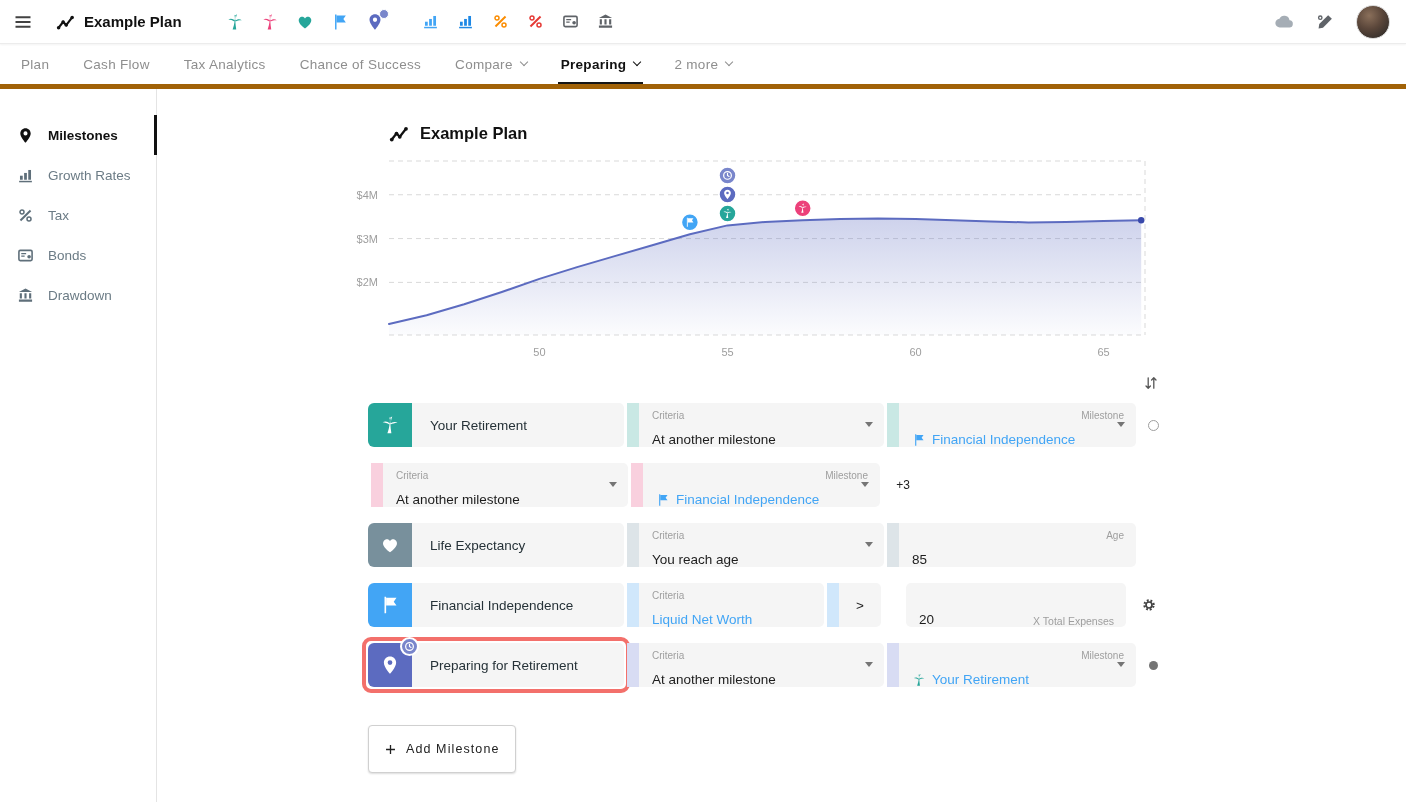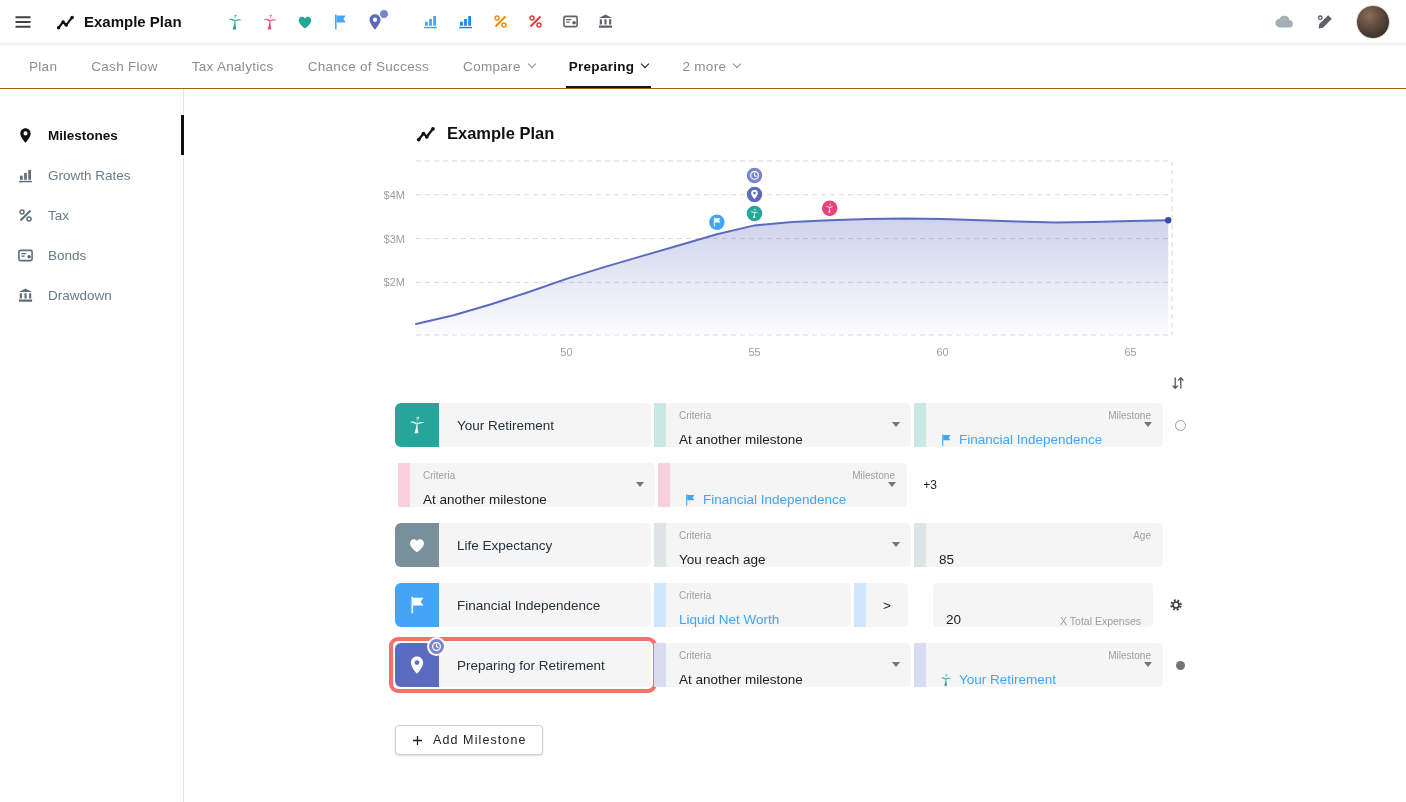--- a/index.html
+++ b/index.html
@@ -24,7 +24,7 @@
             border: 1px solid #d9d9d9; }
 
   
-  .tabsbar { height: 45px; display: flex; align-items: stretch; padding-left: 12px; border-bottom: 1px solid #a16207; background: #fff; }
+  .tabsbar { height: 45px; display: flex; align-items: stretch; padding-left: 4px; border-bottom: 5px solid #a16207; background: #fff; }
   .tab { position: relative; display: flex; align-items: center; padding: 0 17px; font-size: 13.5px;
          letter-spacing: .3px; color: #8e8e8e; cursor: pointer; white-space: nowrap; }
   .tab .chev { display: inline-block; width: 6px; height: 6px; border-right: 1.5px solid currentColor;

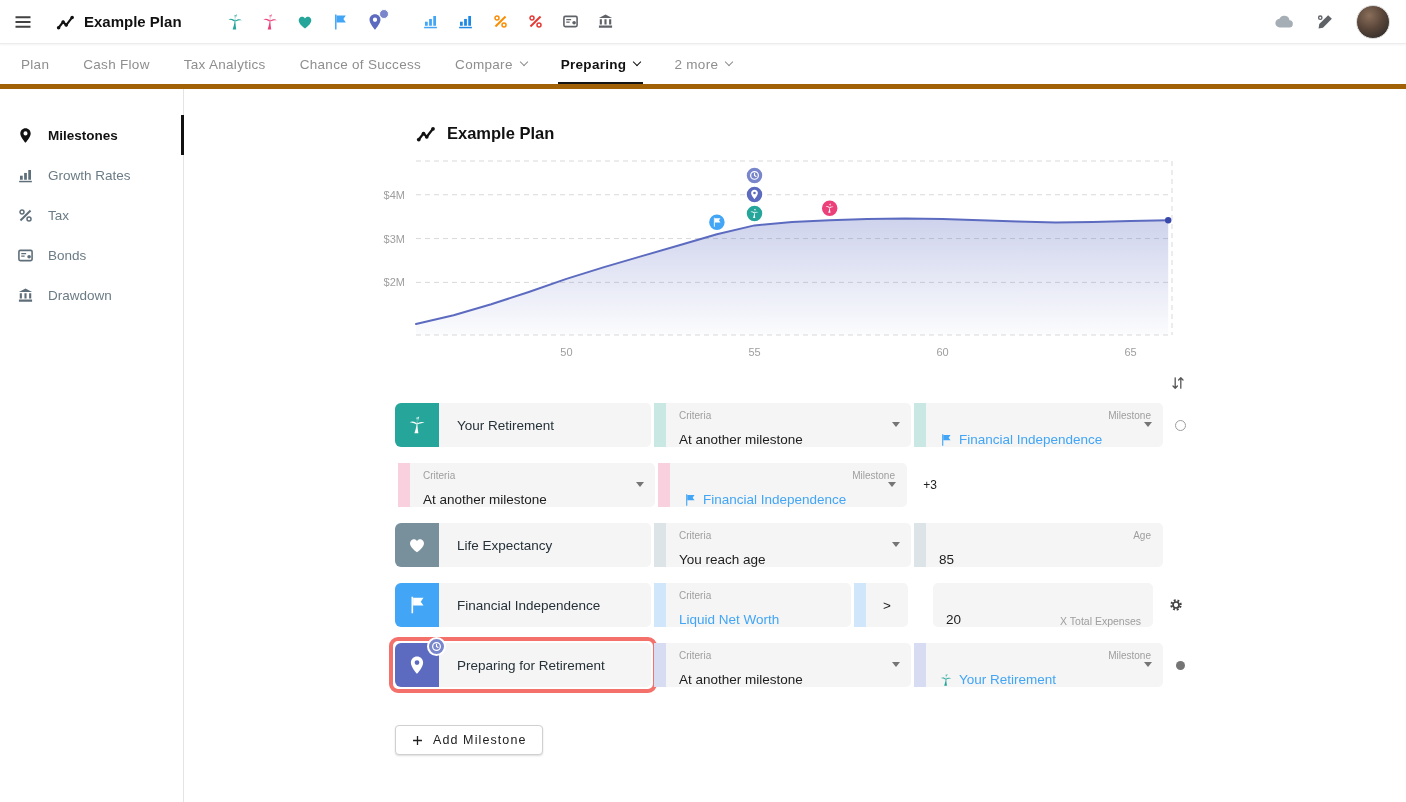--- a/index.html
+++ b/index.html
@@ -34,7 +34,7 @@
 
   
   .layout { display: flex; height: 713px; }
-  .sidebar { width: 184px; flex-shrink: 0; border-right: 1px solid #e4e4e4; padding-top: 26px; background: #fff; }
+  .sidebar { width: 157px; flex-shrink: 0; border-right: 1px solid #e4e4e4; padding-top: 26px; background: #fff; }
   .side-item { height: 40px; display: flex; align-items: center; gap: 14px; padding-left: 17px;
                font-size: 13.5px; color: #6b7b85; cursor: pointer; position: relative; }
   .side-item svg { color: #5f6f7a; flex-shrink: 0; }

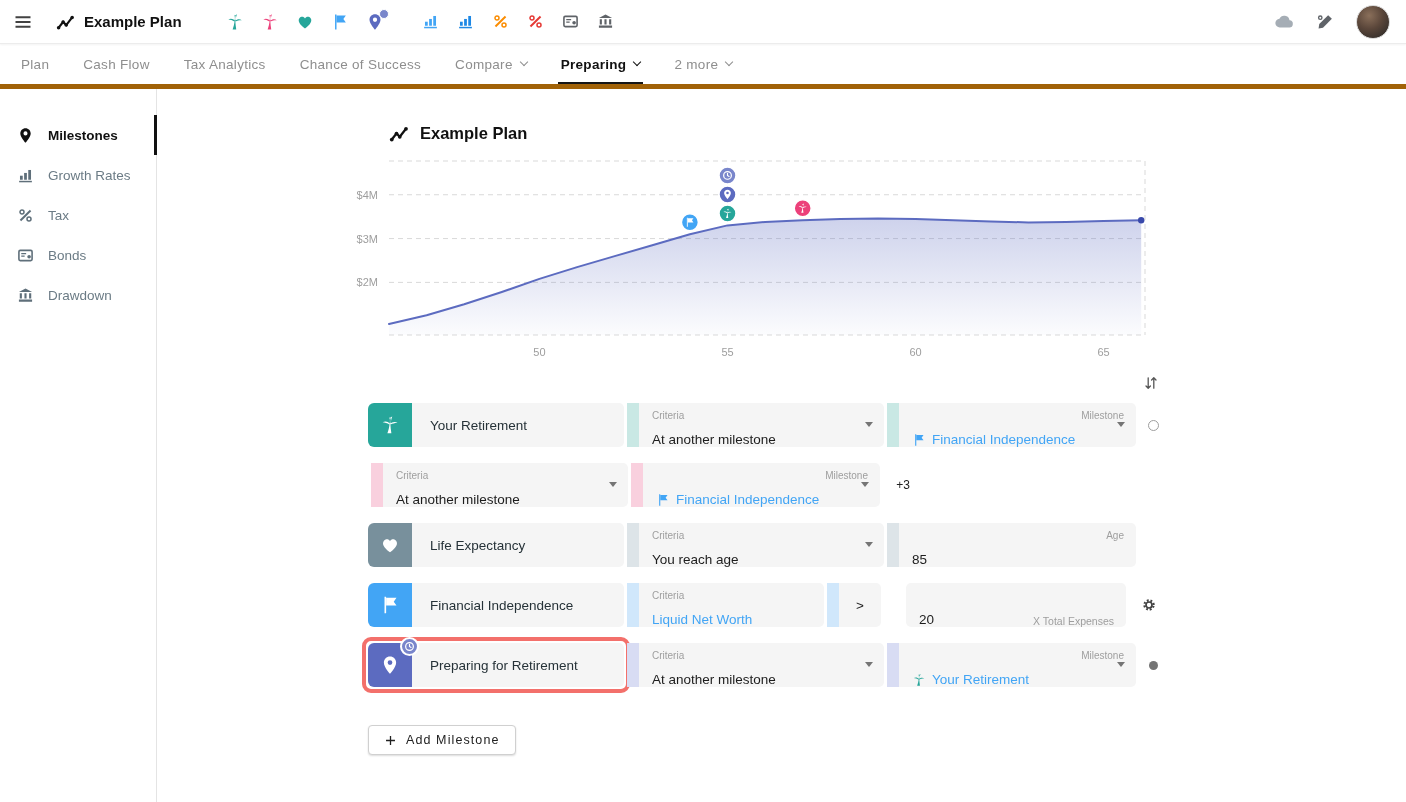--- a/index.html
+++ b/index.html
@@ -93,7 +93,7 @@
   .hl-wrap { display: flex; border: 4px solid #f3706b; border-radius: 9px; padding: 2px; margin: -6px; background: #fff; }
 
   
-  .add-btn { margin-left: -21px; margin-top: 22px; height: 30px; padding: 0 15px; display: inline-flex; align-items: center; gap: 9px;
+  .add-btn { margin-left: -21px; margin-top: 22px; height: 48px; padding: 0 15px; display: inline-flex; align-items: center; gap: 9px;
              background: #fff; border: 1px solid #d0d0d0; border-radius: 4px; font-family: inherit; font-size: 12.5px;
              letter-spacing: 1.1px; color: #212121; box-shadow: 0 1px 2px rgba(0,0,0,.14); cursor: pointer; }
   .add-btn svg { color: #212121; }

